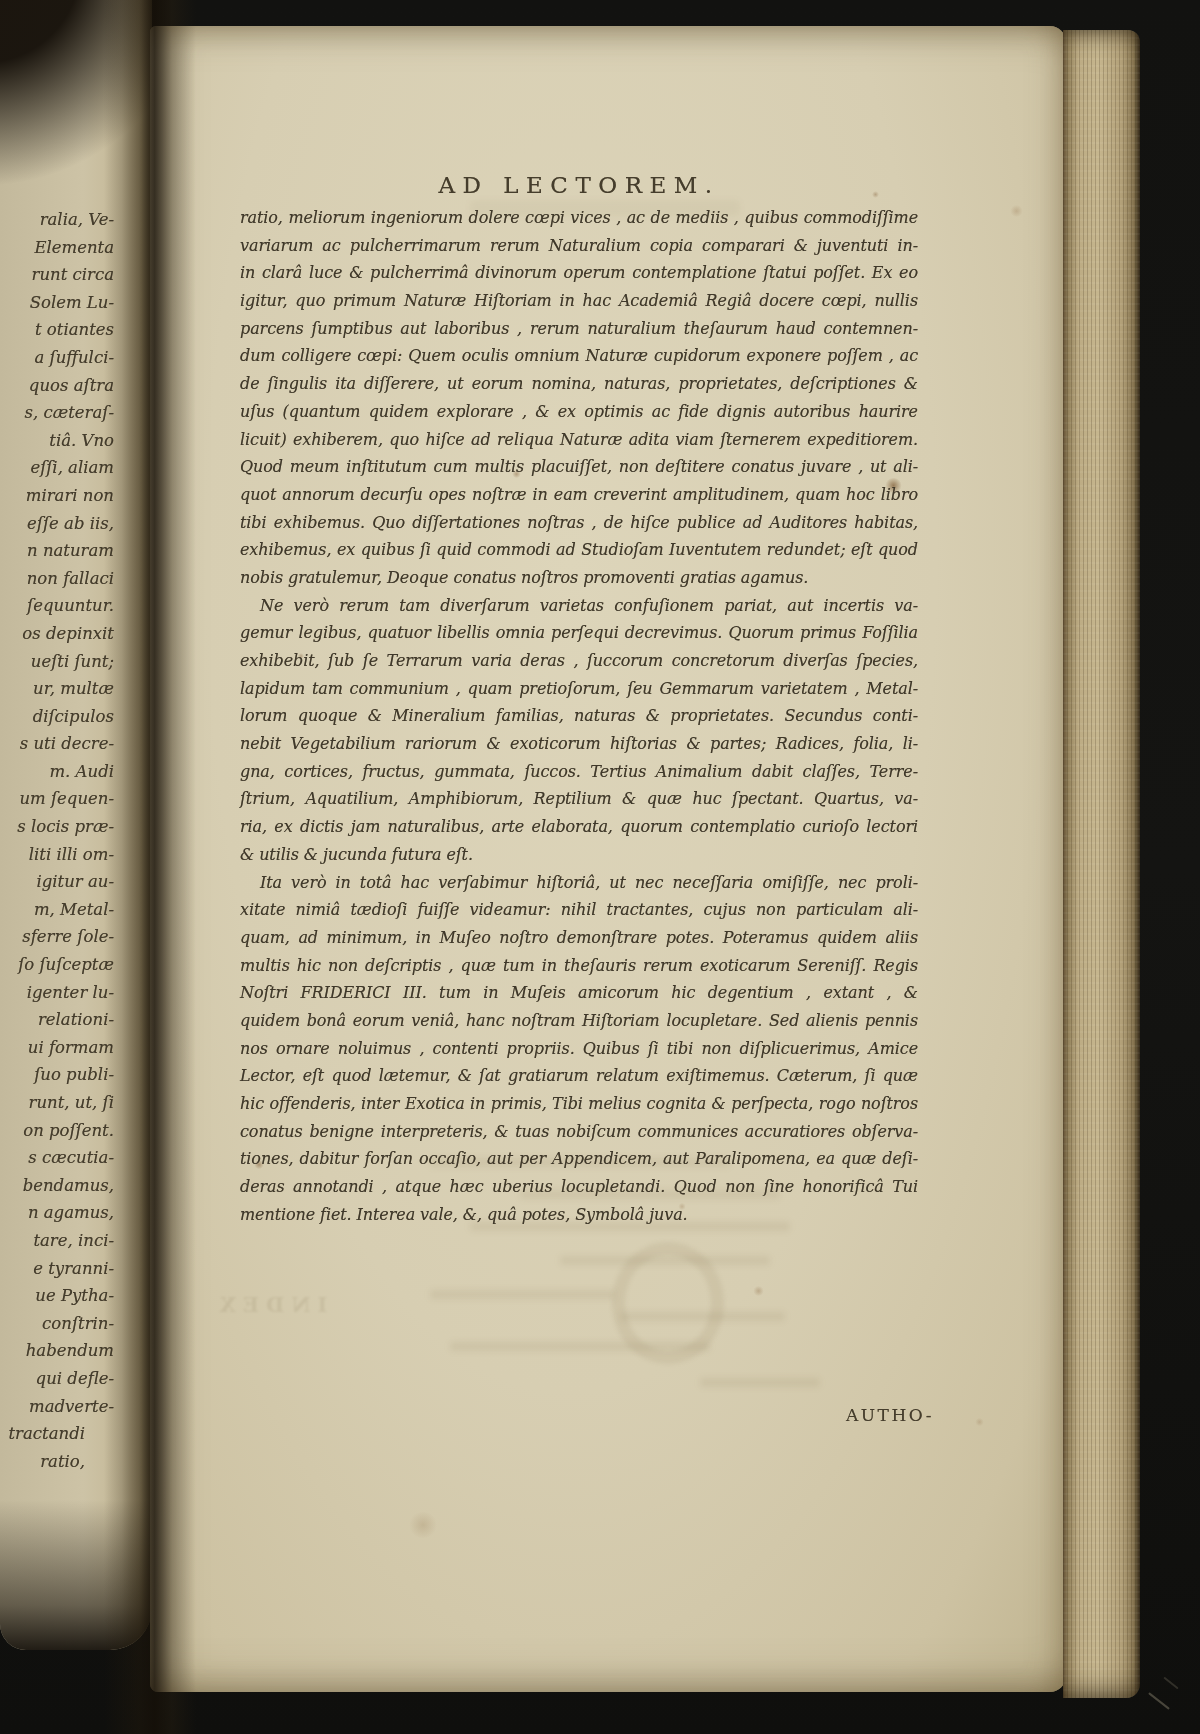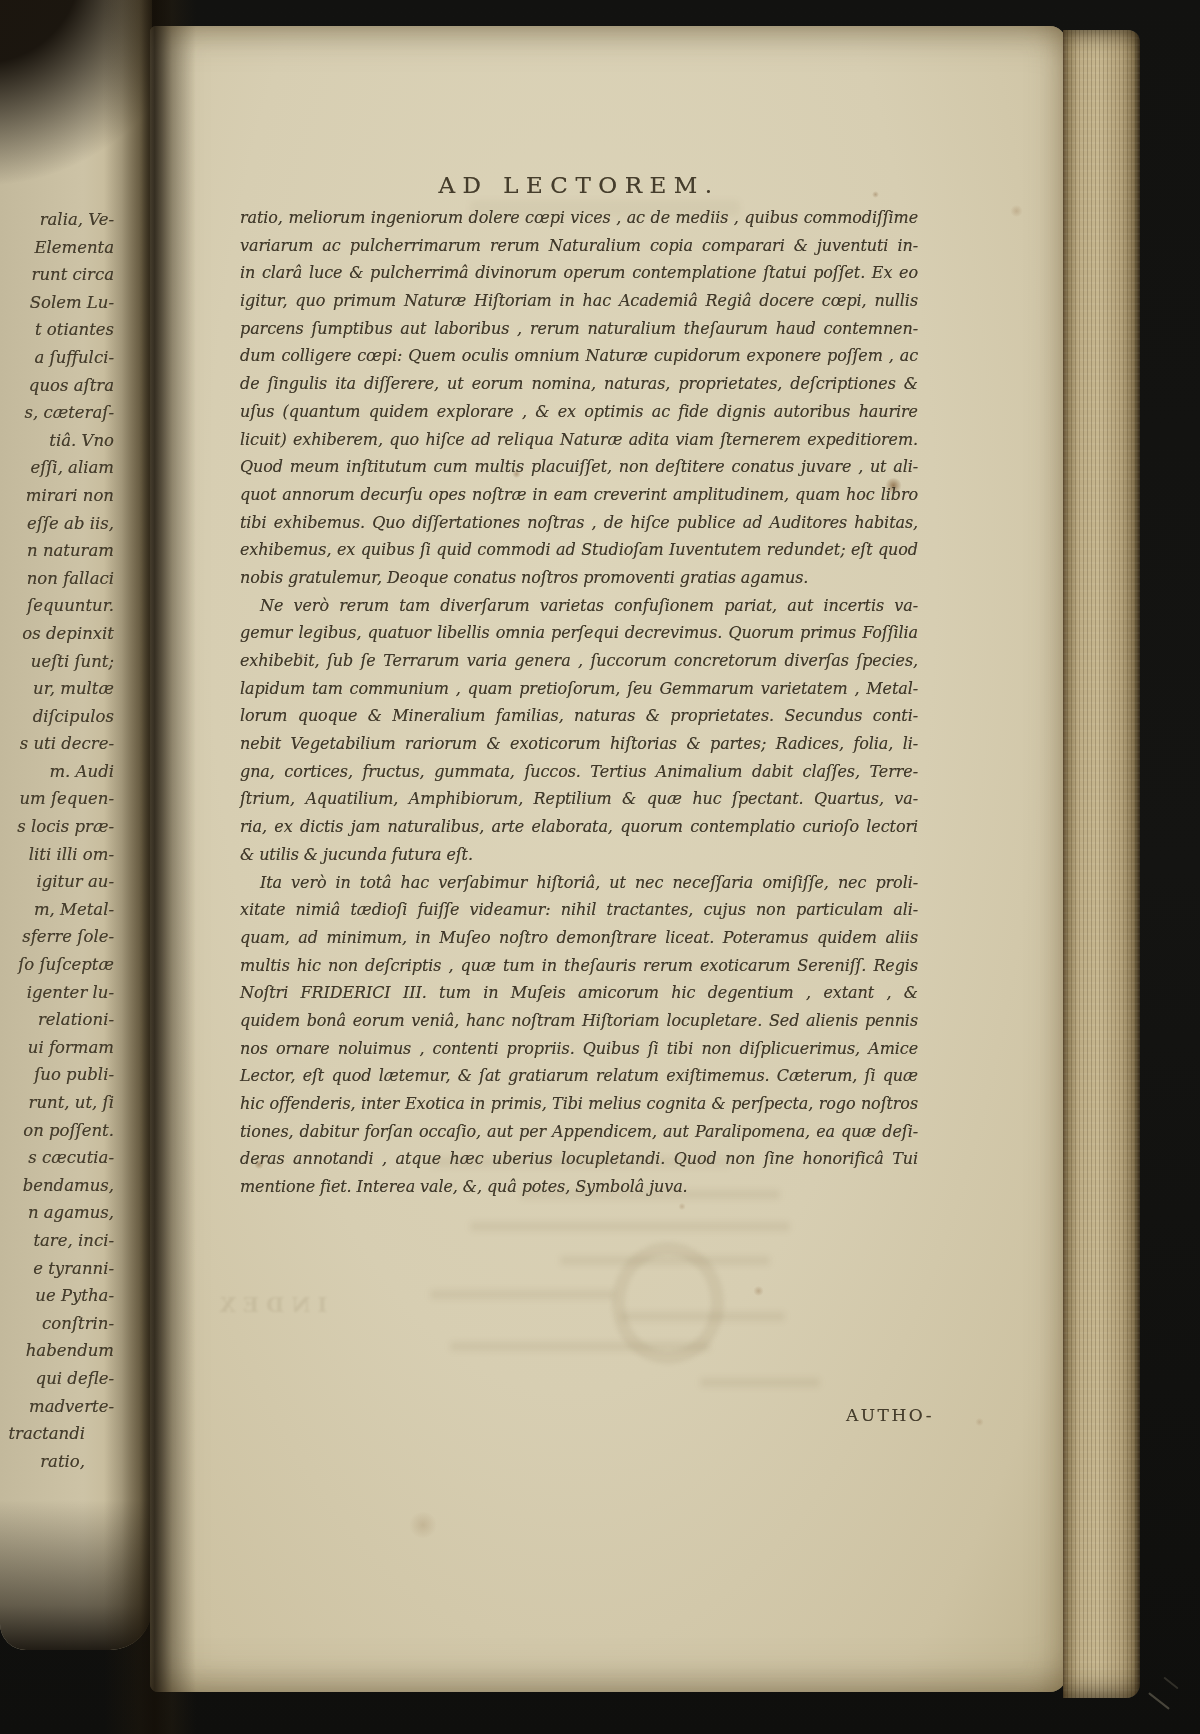--- a/index.html
+++ b/index.html
@@ -194,7 +194,7 @@
       <div class="line para-end">nobis gratulemur, Deoque conatus noſtros promoventi gratias agamus.</div>
       <div class="line indent">Ne verò rerum tam diverſarum varietas confuſionem pariat, aut incertis va-</div>
       <div class="line">gemur legibus, quatuor libellis omnia perſequi decrevimus. Quorum primus Foſſilia</div>
-      <div class="line">exhibebit, ſub ſe Terrarum varia genera , ſuccorum concretorum diverſas ſpecies,</div>
+      <div class="line">exhibebit, ſub ſe Terrarum varia deras , ſuccorum concretorum diverſas ſpecies,</div>
       <div class="line">lapidum tam communium , quam pretioſorum, ſeu Gemmarum varietatem , Metal-</div>
       <div class="line">lorum quoque &amp; Mineralium familias, naturas &amp; proprietates. Secundus conti-</div>
       <div class="line">nebit Vegetabilium rariorum &amp; exoticorum hiſtorias &amp; partes; Radices, folia, li-</div>

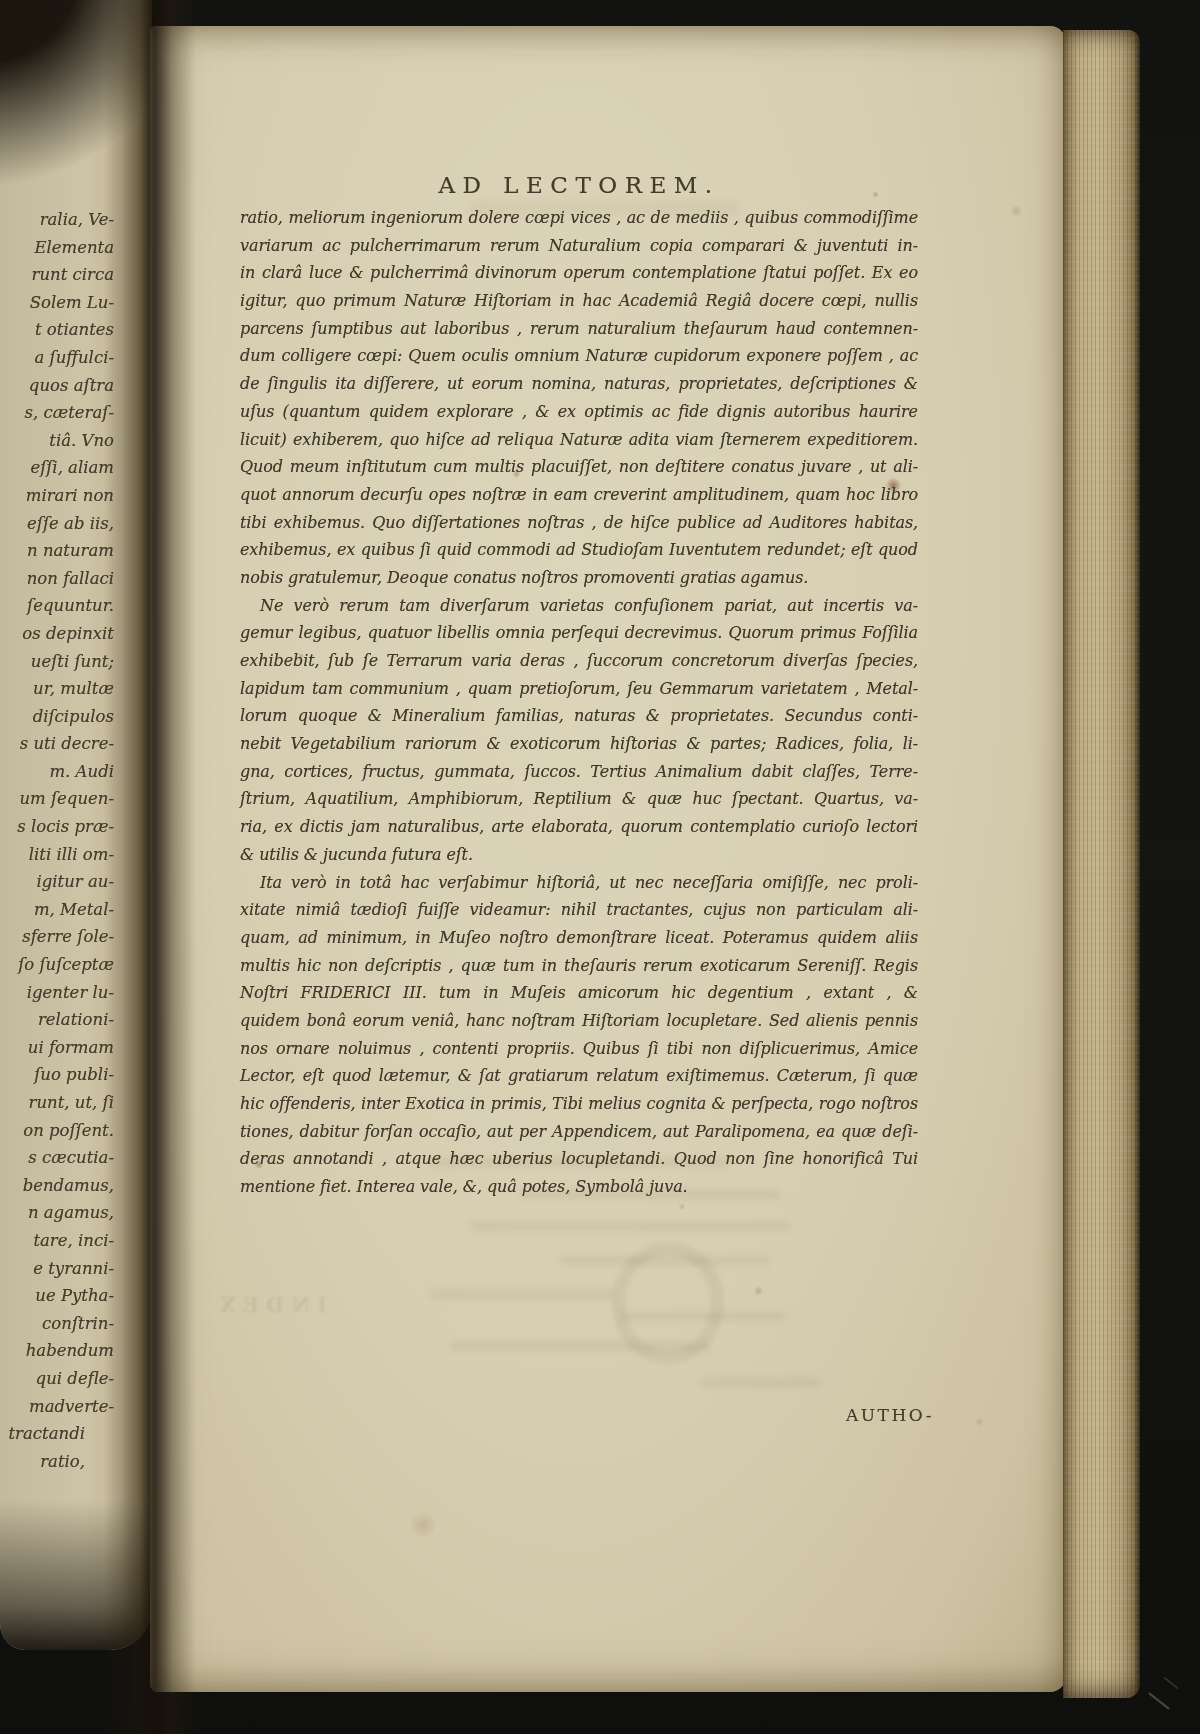--- a/index.html
+++ b/index.html
@@ -204,7 +204,7 @@
       <div class="line para-end">&amp; utilis &amp; jucunda futura eſt.</div>
       <div class="line indent">Ita verò in totâ hac verſabimur hiſtoriâ, ut nec neceſſaria omiſiſſe, nec proli-</div>
       <div class="line">xitate nimiâ tædioſi fuiſſe videamur: nihil tractantes, cujus non particulam ali-</div>
-      <div class="line">quam, ad minimum, in Muſeo noſtro demonſtrare liceat. Poteramus quidem aliis</div>
+      <div class="line">quam, ad minimum, in Muſeo noſtro demonſtrare potes. Poteramus quidem aliis</div>
       <div class="line">multis hic non deſcriptis , quæ tum in theſauris rerum exoticarum Sereniſſ. Regis</div>
       <div class="line">Noſtri FRIDERICI III. tum in Muſeis amicorum hic degentium , extant , &amp;</div>
       <div class="line">quidem bonâ eorum veniâ, hanc noſtram Hiſtoriam locupletare. Sed alienis pennis</div>

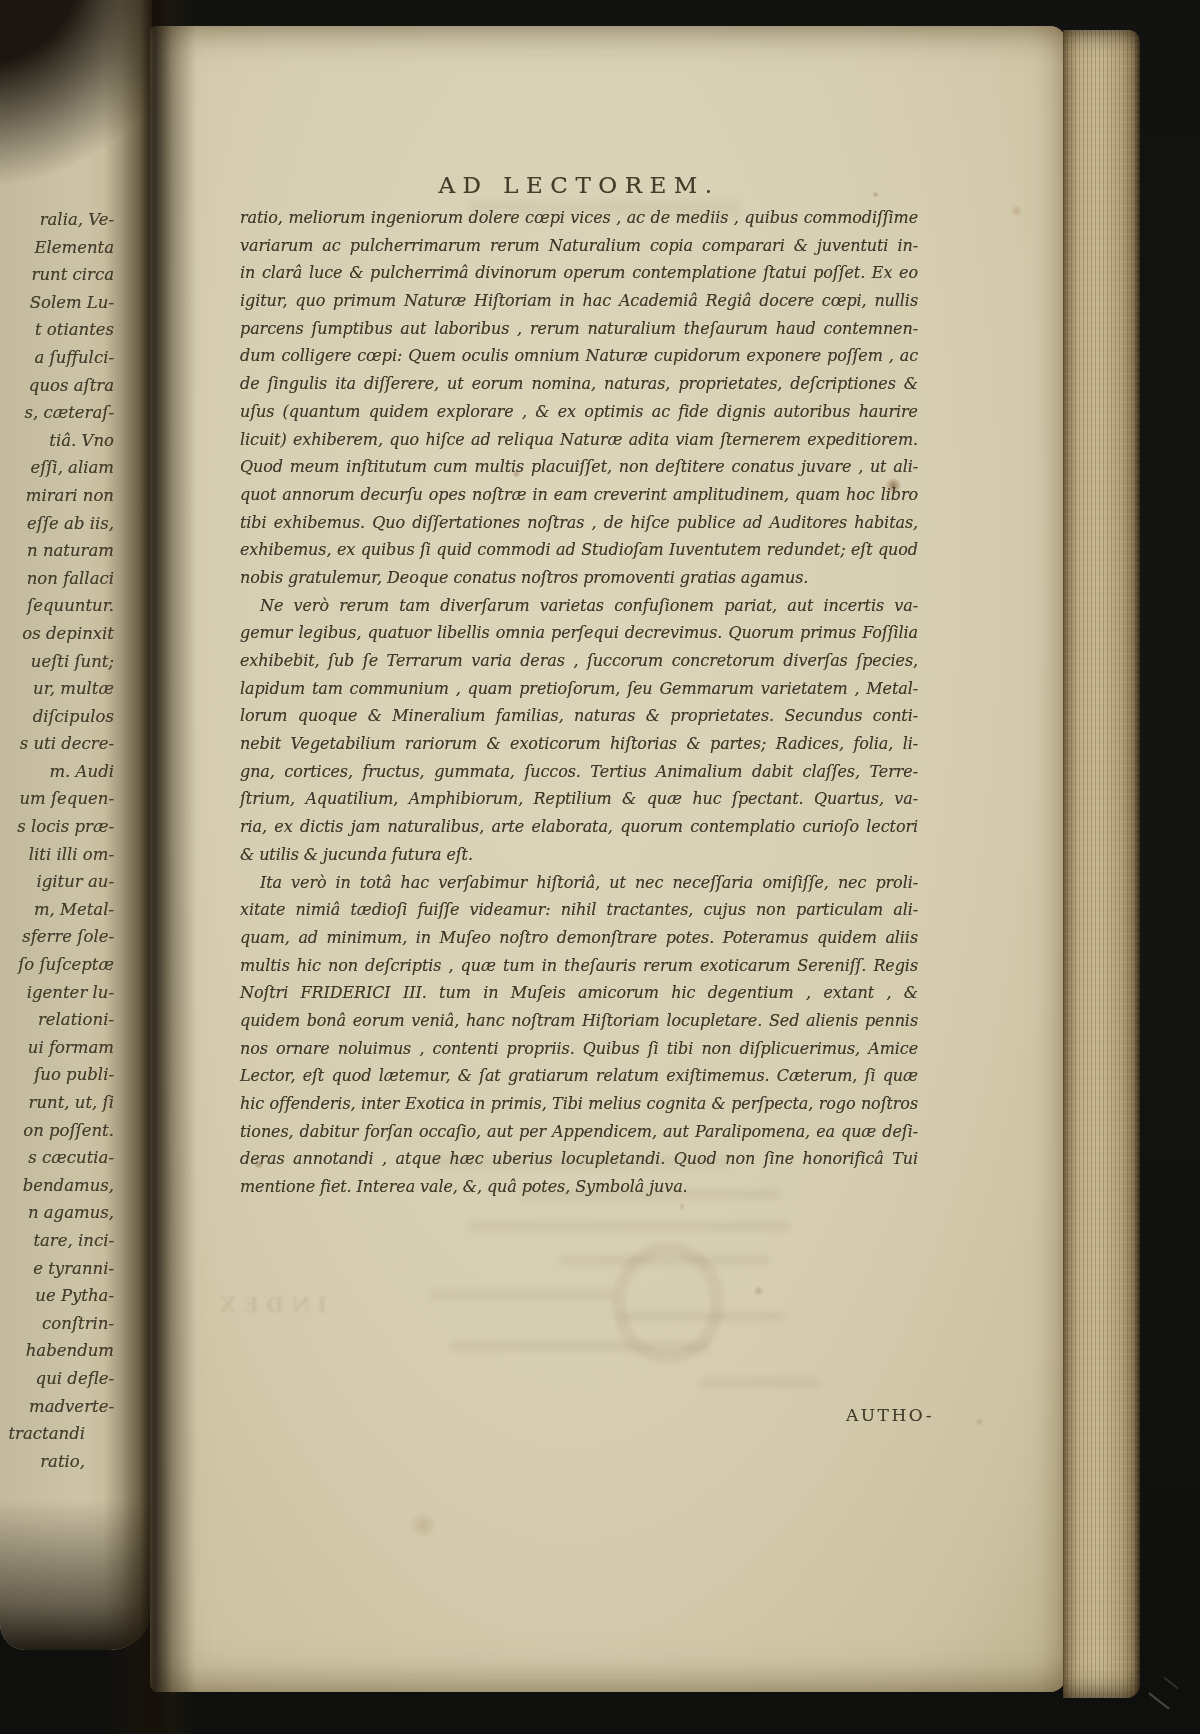--- a/index.html
+++ b/index.html
@@ -211,6 +211,7 @@
       <div class="line">nos ornare noluimus , contenti propriis. Quibus ſi tibi non diſplicuerimus, Amice</div>
       <div class="line">Lector, eſt quod lætemur, &amp; ſat gratiarum relatum exiſtimemus. Cæterum, ſi quæ</div>
       <div class="line">hic offenderis, inter Exotica in primis, Tibi melius cognita &amp; perſpecta, rogo noſtros</div>
+      <div class="line">conatus benigne interpreteris, &amp; tuas nobiſcum communices accuratiores obſerva-</div>
       <div class="line">tiones, dabitur forſan occaſio, aut per Appendicem, aut Paralipomena, ea quæ deſi-</div>
       <div class="line">deras annotandi , atque hæc uberius locupletandi. Quod non ſine honorificâ Tui</div>
       <div class="line para-end">mentione fiet. Interea vale, &amp;, quâ potes, Symbolâ juva.</div>

